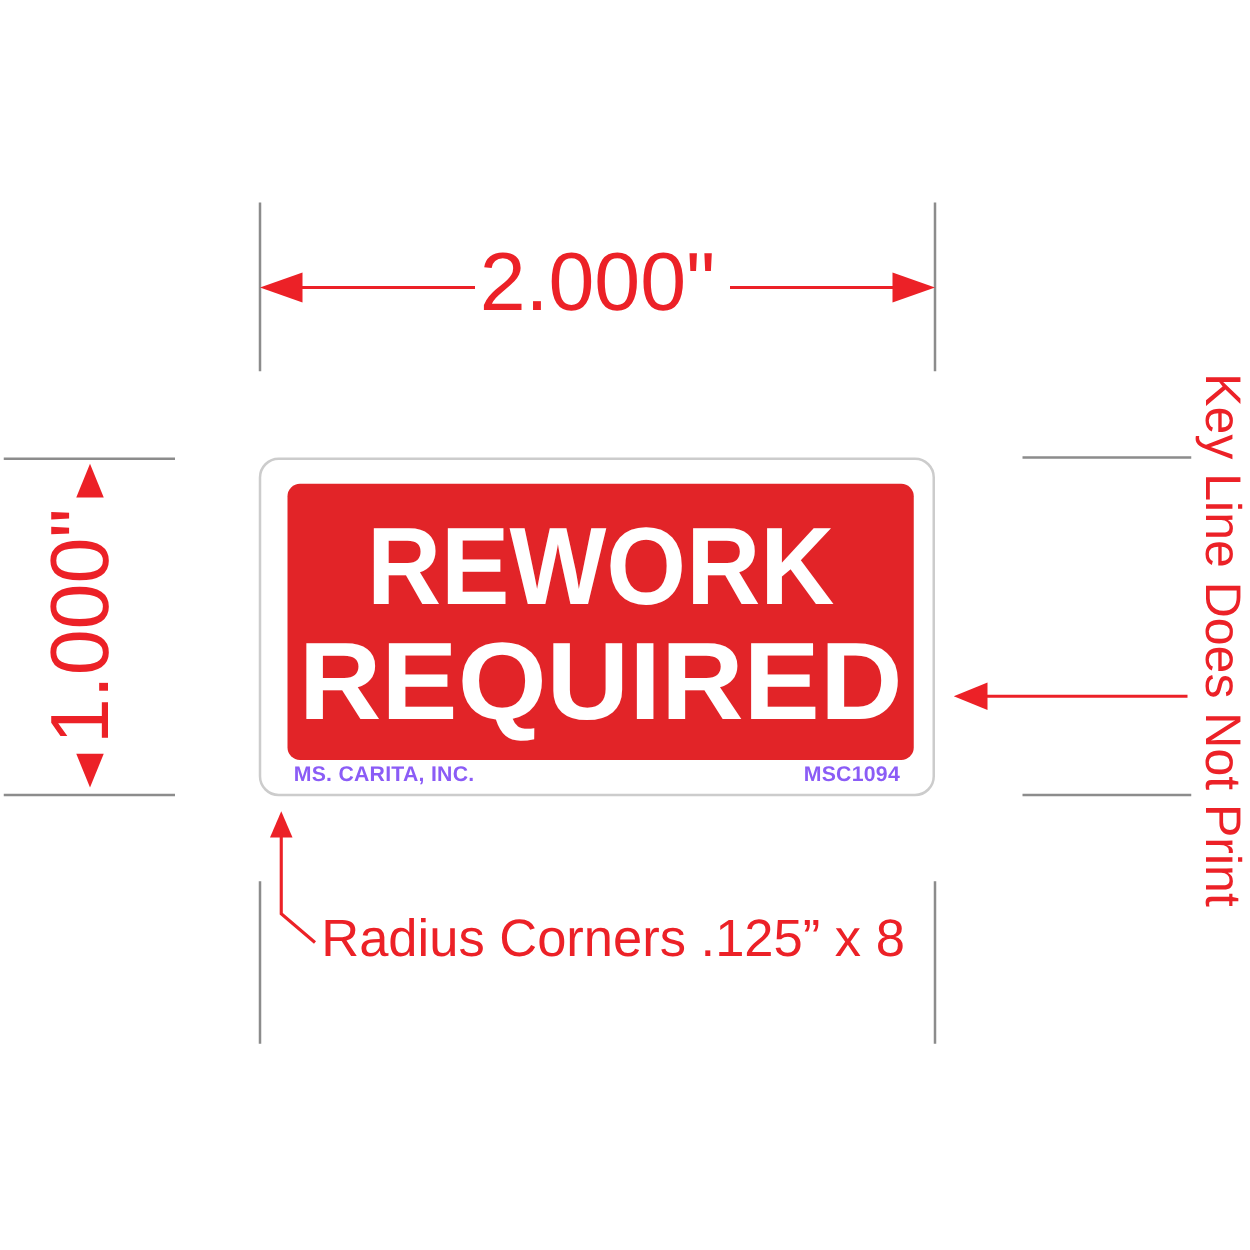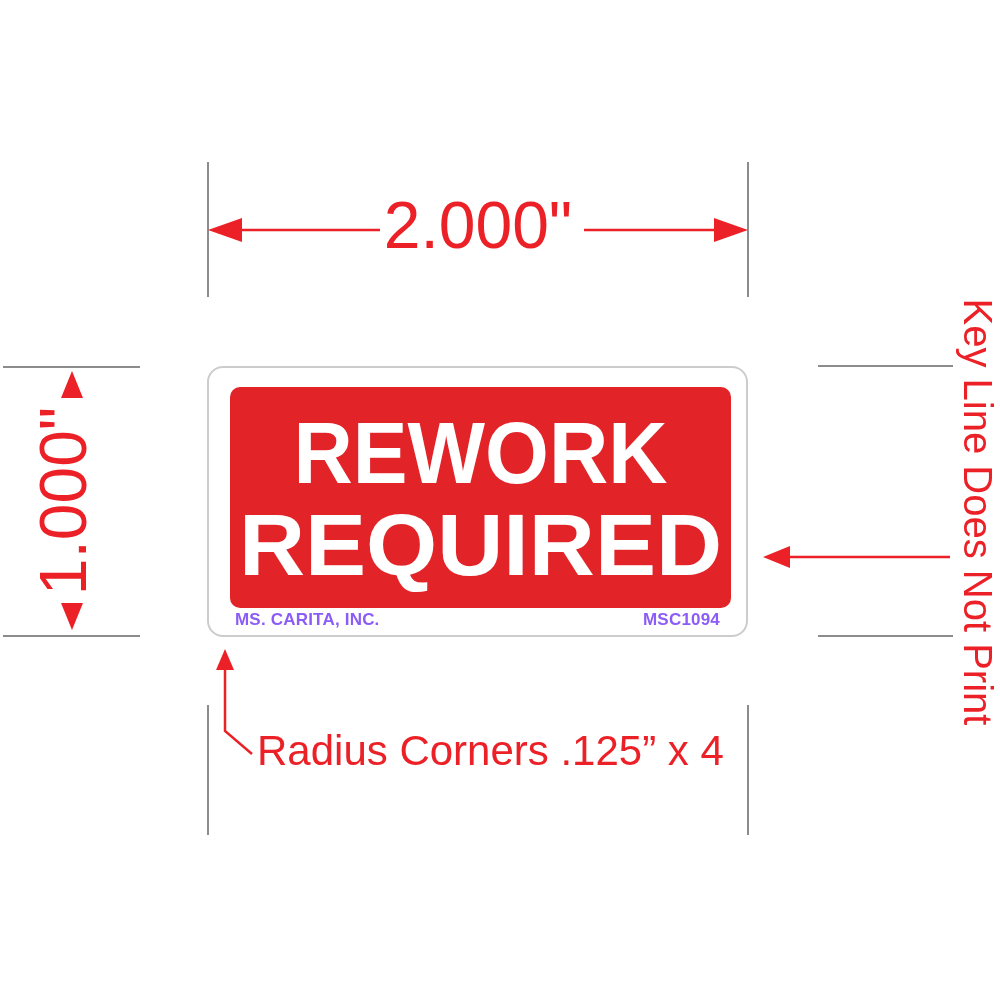--- a/index.html
+++ b/index.html
@@ -78,7 +78,7 @@
   <div class="ann-text dim-h">2.000"</div>
   <div class="ann-text dim-v">1.000"</div>
   <div class="ann-text keyline">Key Line Does Not Print</div>
-  <div class="ann-text radius">Radius Corners .125” x 4</div>
+  <div class="ann-text radius">Radius Corners .125” x 8</div>
 
   <div class="card">
     <div class="redbox">

